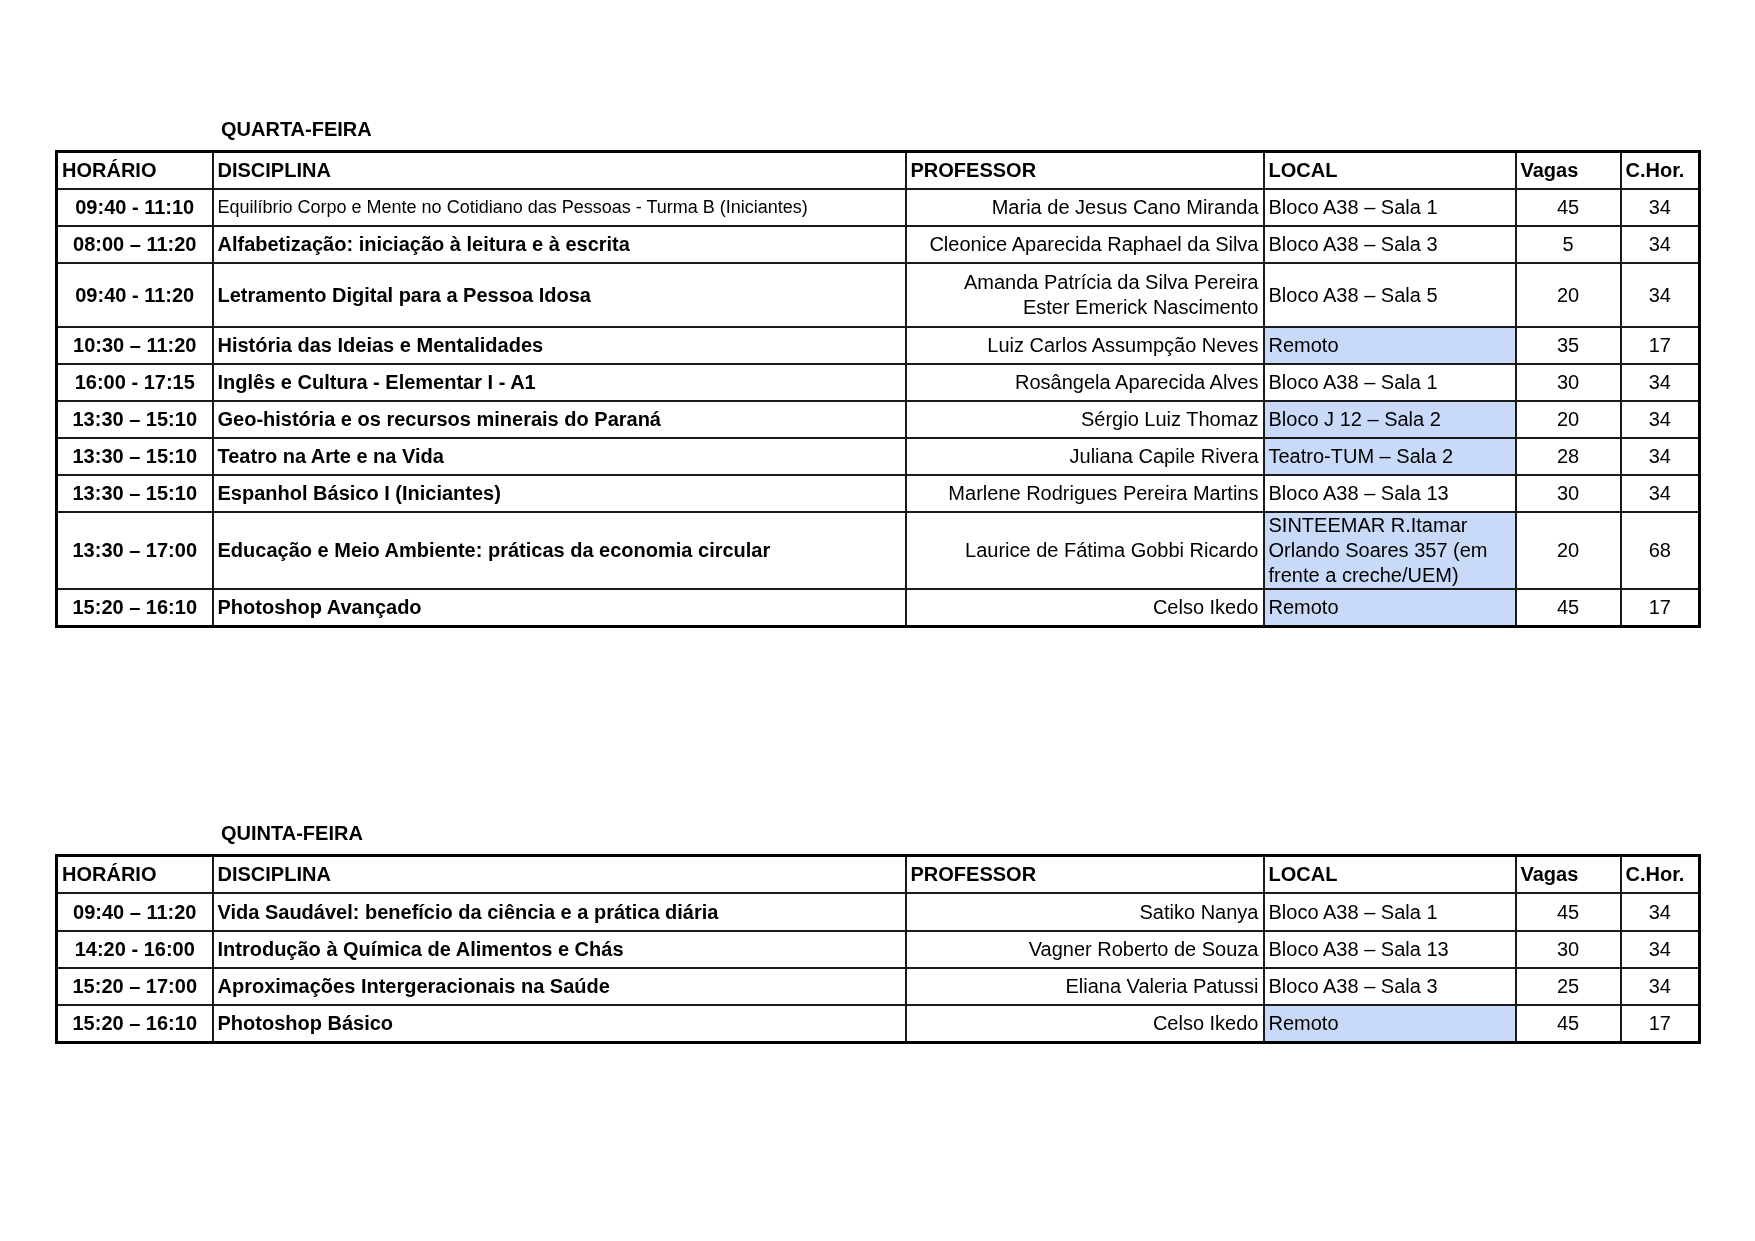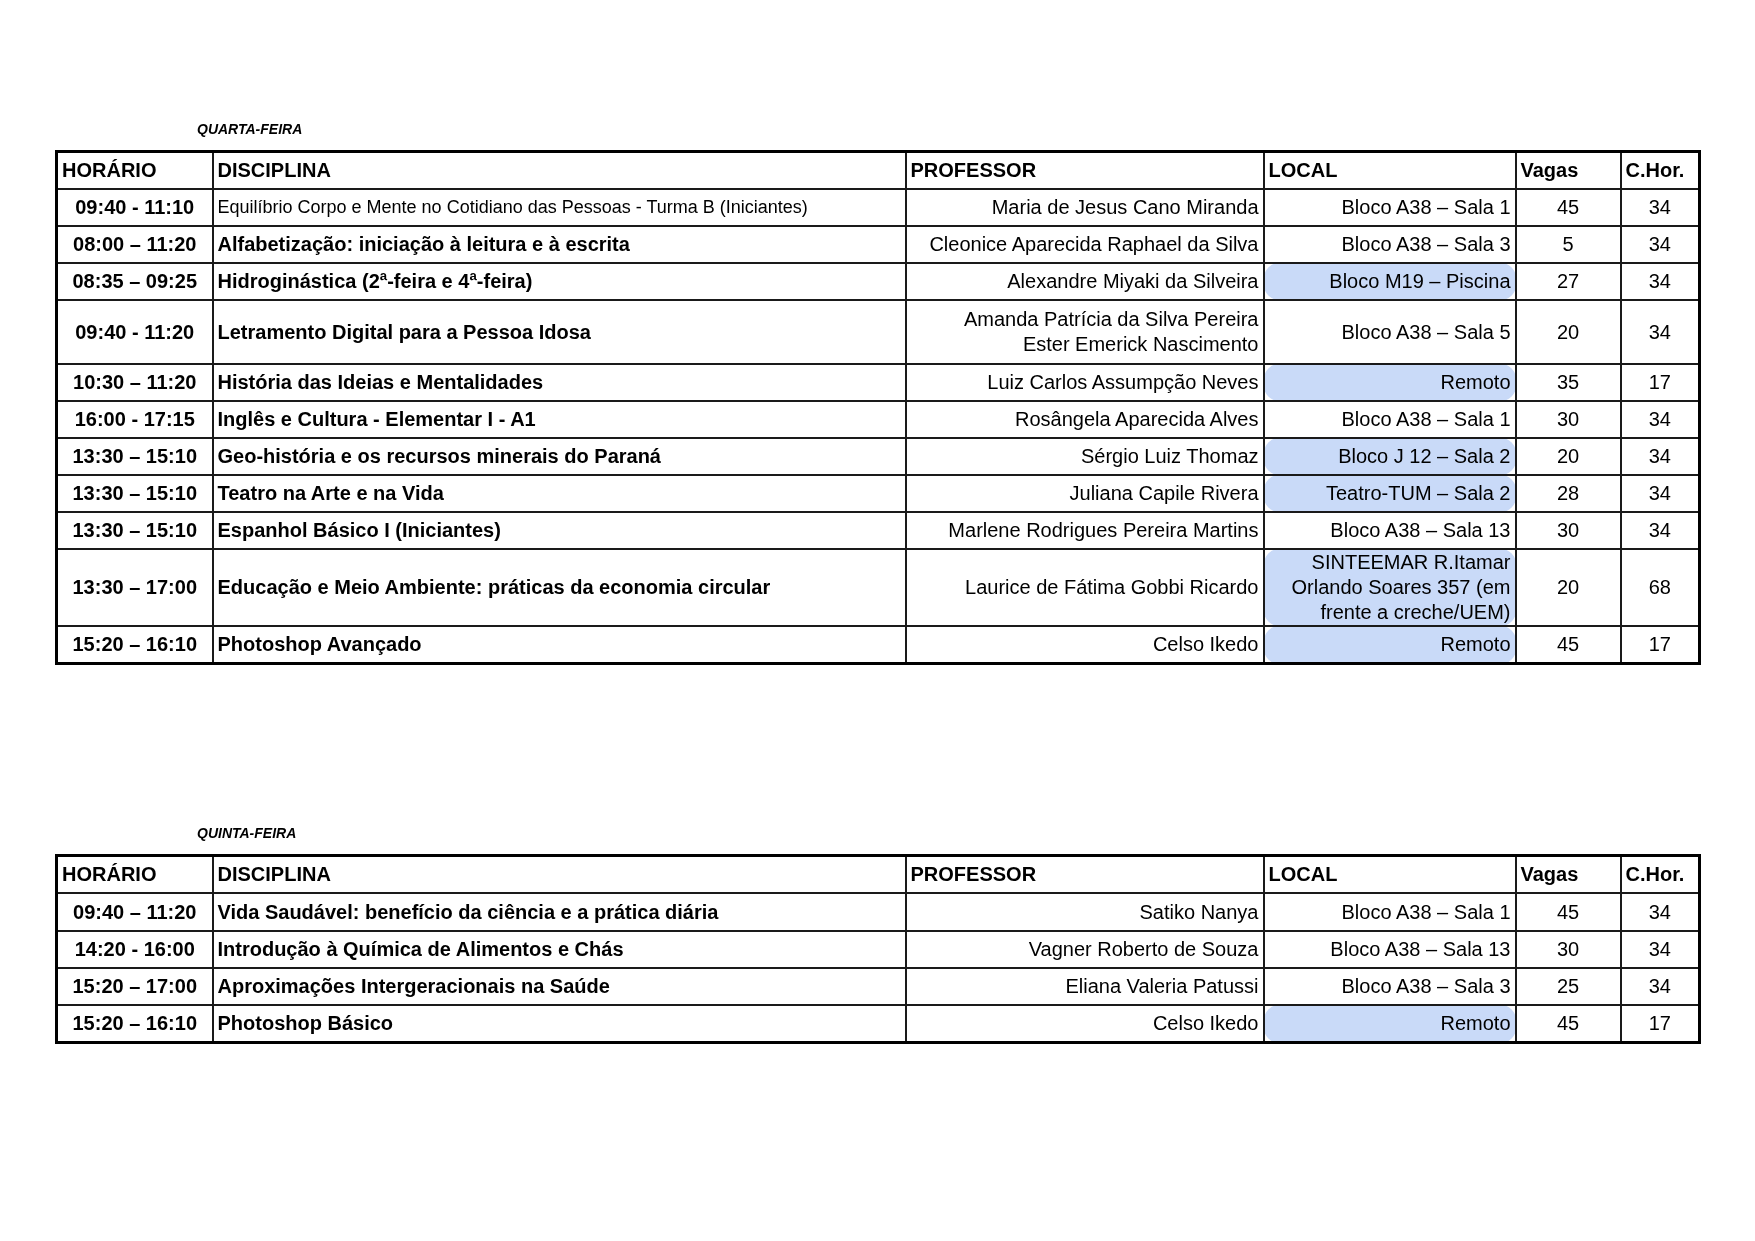--- a/index.html
+++ b/index.html
@@ -8,8 +8,8 @@
     font-family: "Liberation Sans", sans-serif; color: #000;
   }
   .day-title {
-    position: absolute; left: 197px;
-    font-weight: bold; font-size: 14px; line-height: 22px; font-style: italic;
+    position: absolute; left: 221px;
+    font-weight: bold; font-size: 20px; line-height: 22px;
   }
   table.sched {
     position: absolute; left: 55px; width: 1643px;

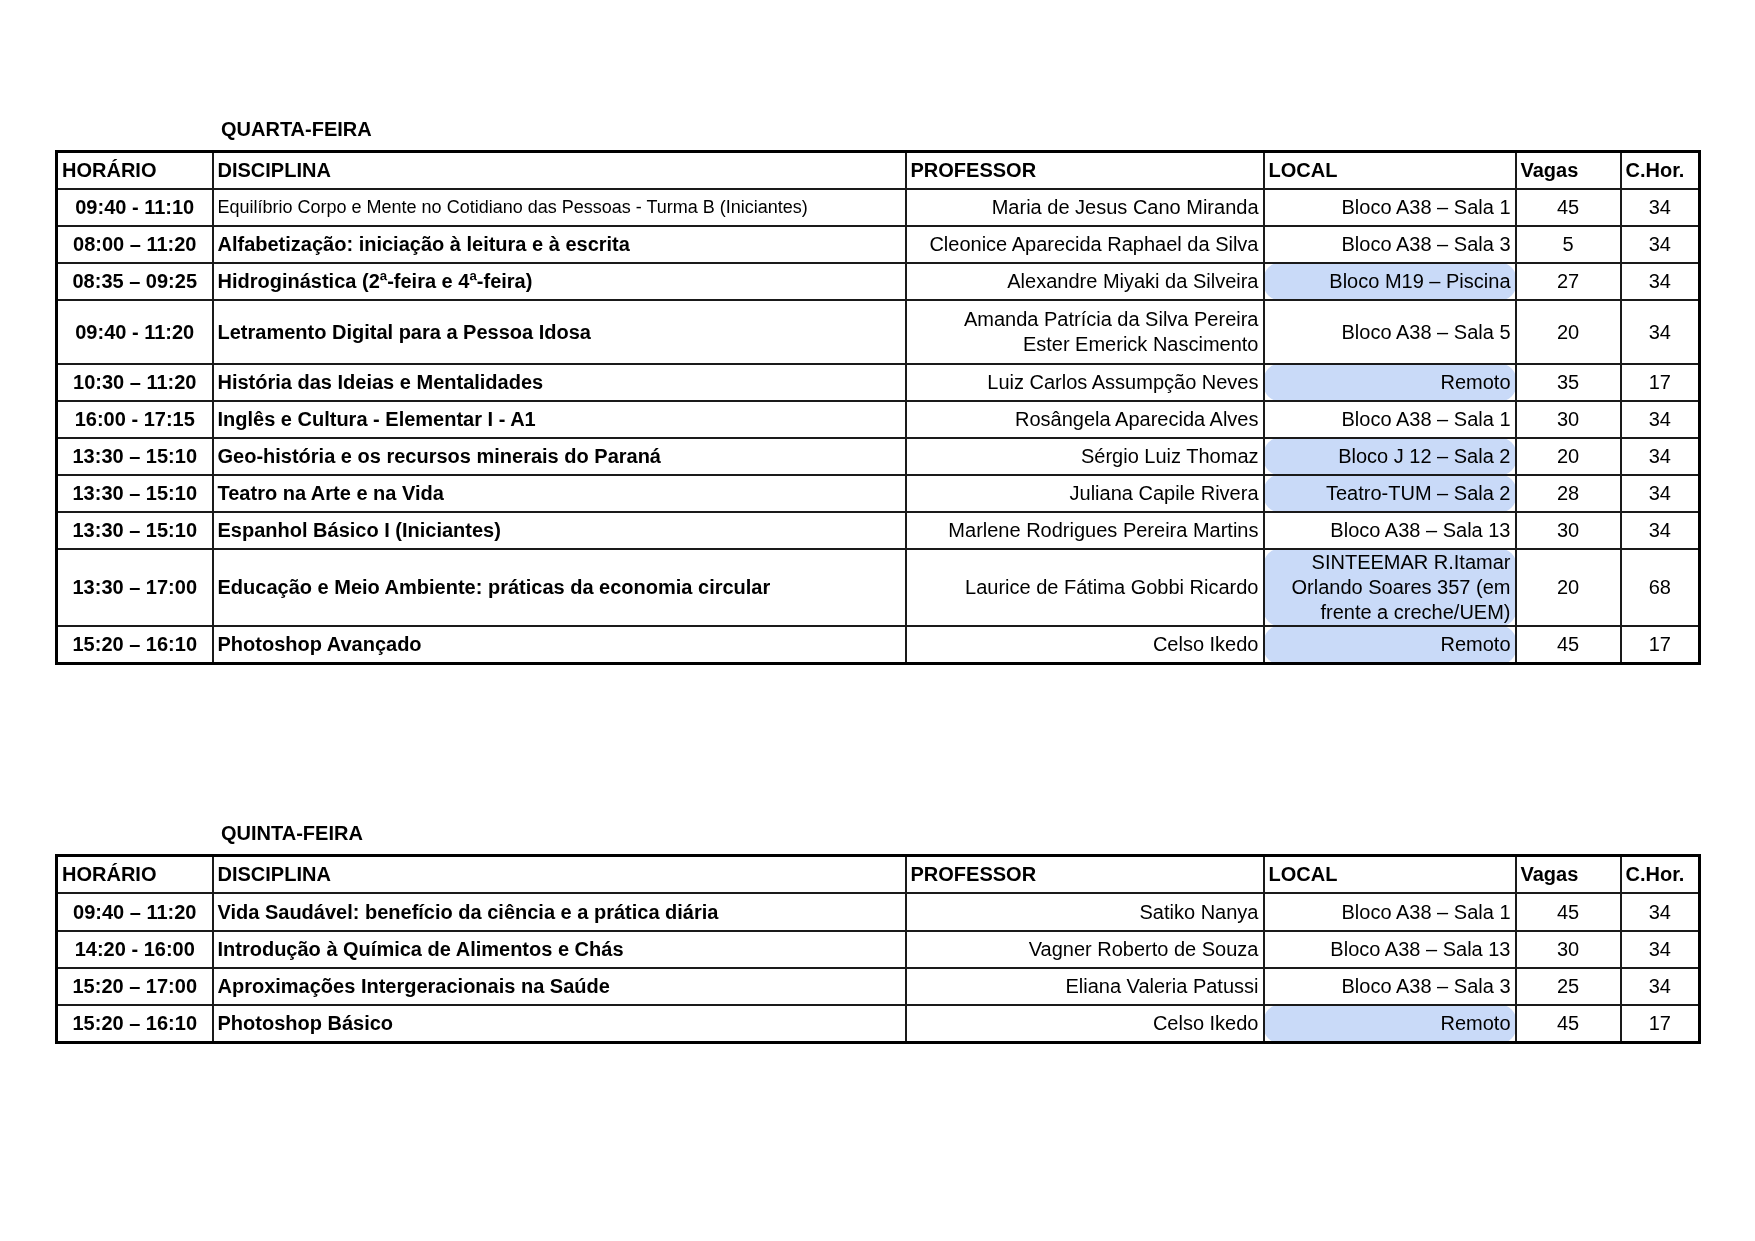--- a/index.html
+++ b/index.html
@@ -26,7 +26,7 @@
   td.disc { font-weight: bold; text-align: left; padding-left: 3px; }
   td.disc.regular { font-weight: normal; font-size: 18px; }
   td.prof { text-align: right; padding-left: 4px; white-space: normal; }
-  td.local { text-align: right; white-space: normal; border-radius: 15px; }
+  td.local { text-align: left; white-space: normal; }
   td.local.hl { background: #c9daf8; }
   td.num { text-align: center; }
   tr.h39 td { height: 35px; }

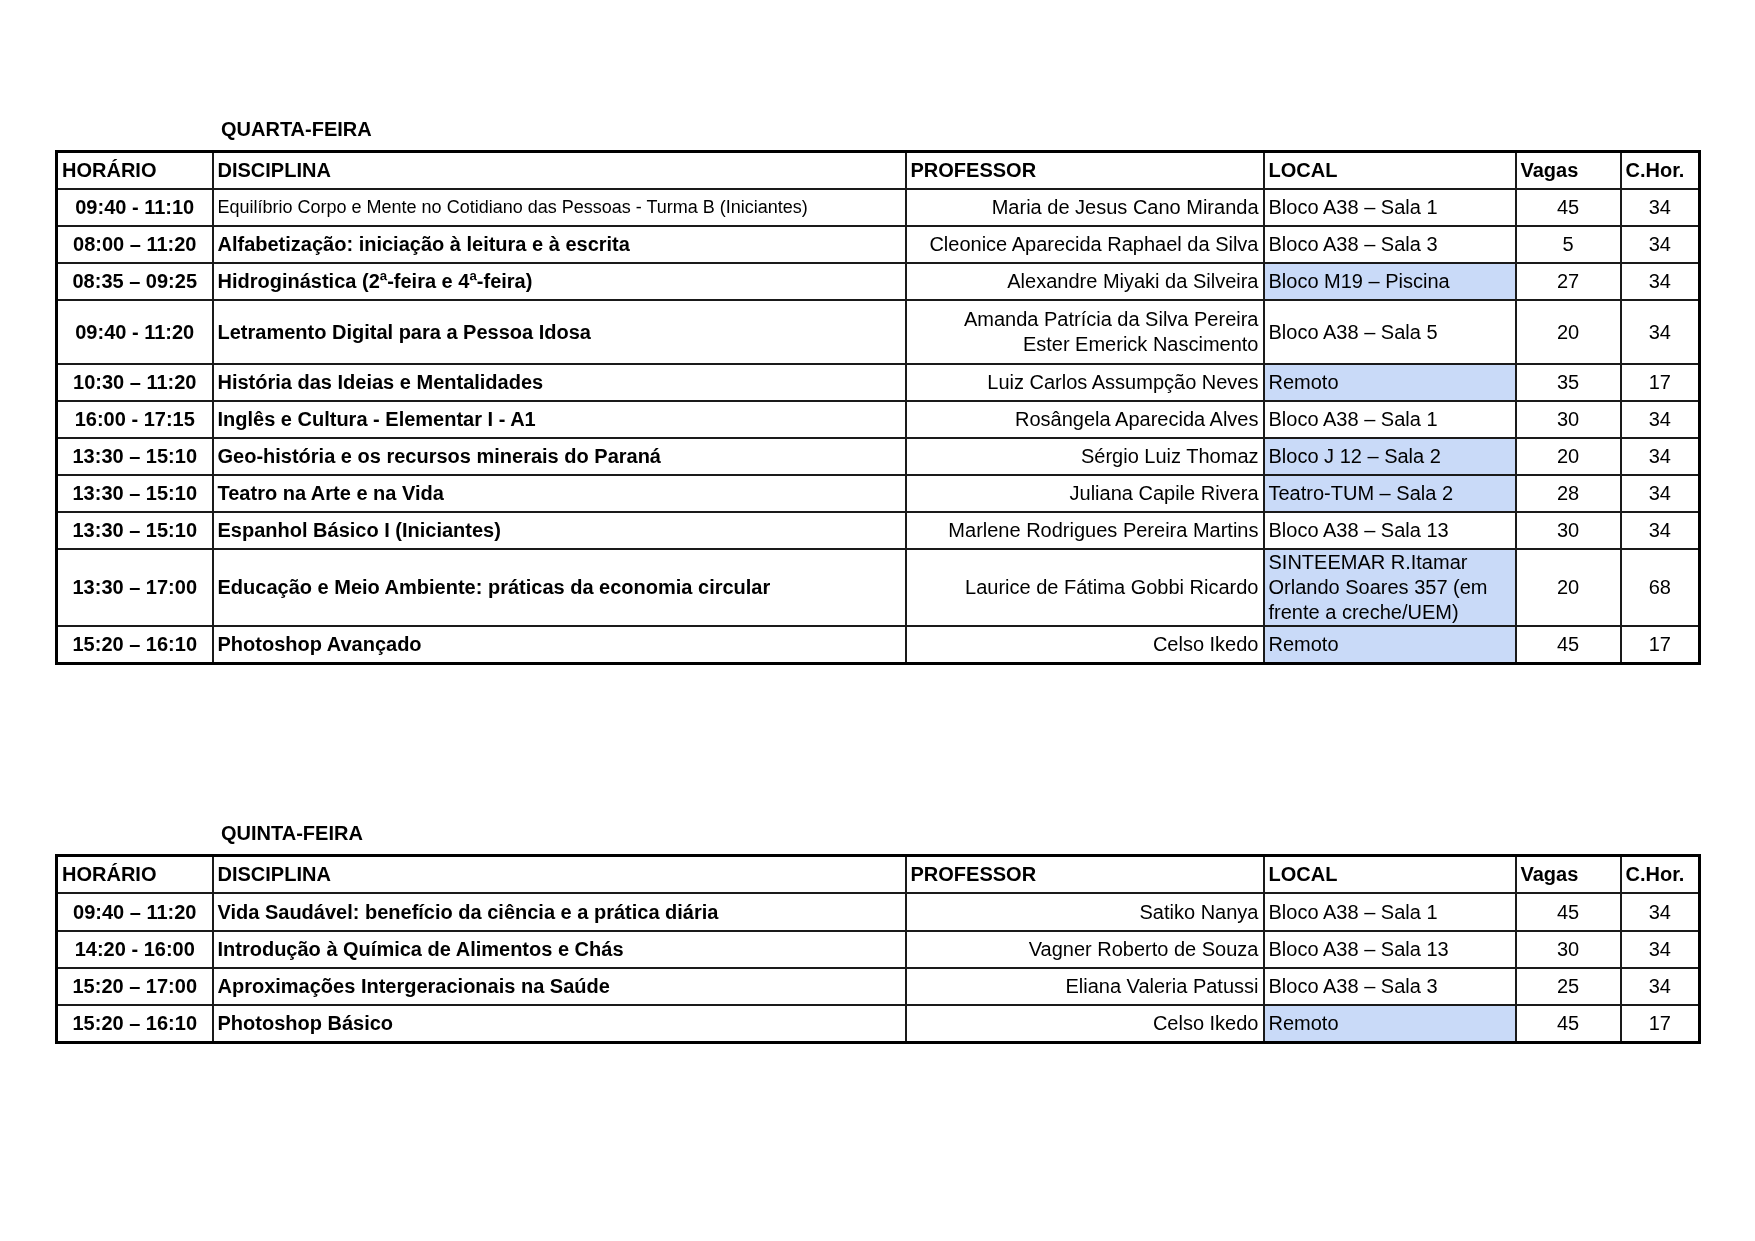--- a/index.html
+++ b/index.html
@@ -75,14 +75,6 @@
       <td class="num">5</td>
       <td class="num">34</td>
     </tr>
-    <tr class="h39">
-      <td class="time">08:35 – 09:25</td>
-      <td class="disc">Hidroginástica  (2ª-feira e 4ª-feira)</td>
-      <td class="prof">Alexandre Miyaki da Silveira</td>
-      <td class="local hl">Bloco M19 – Piscina</td>
-      <td class="num">27</td>
-      <td class="num">34</td>
-    </tr>
     <tr class="h66">
       <td class="time">09:40 - 11:20</td>
       <td class="disc">Letramento Digital para a Pessoa Idosa</td>

